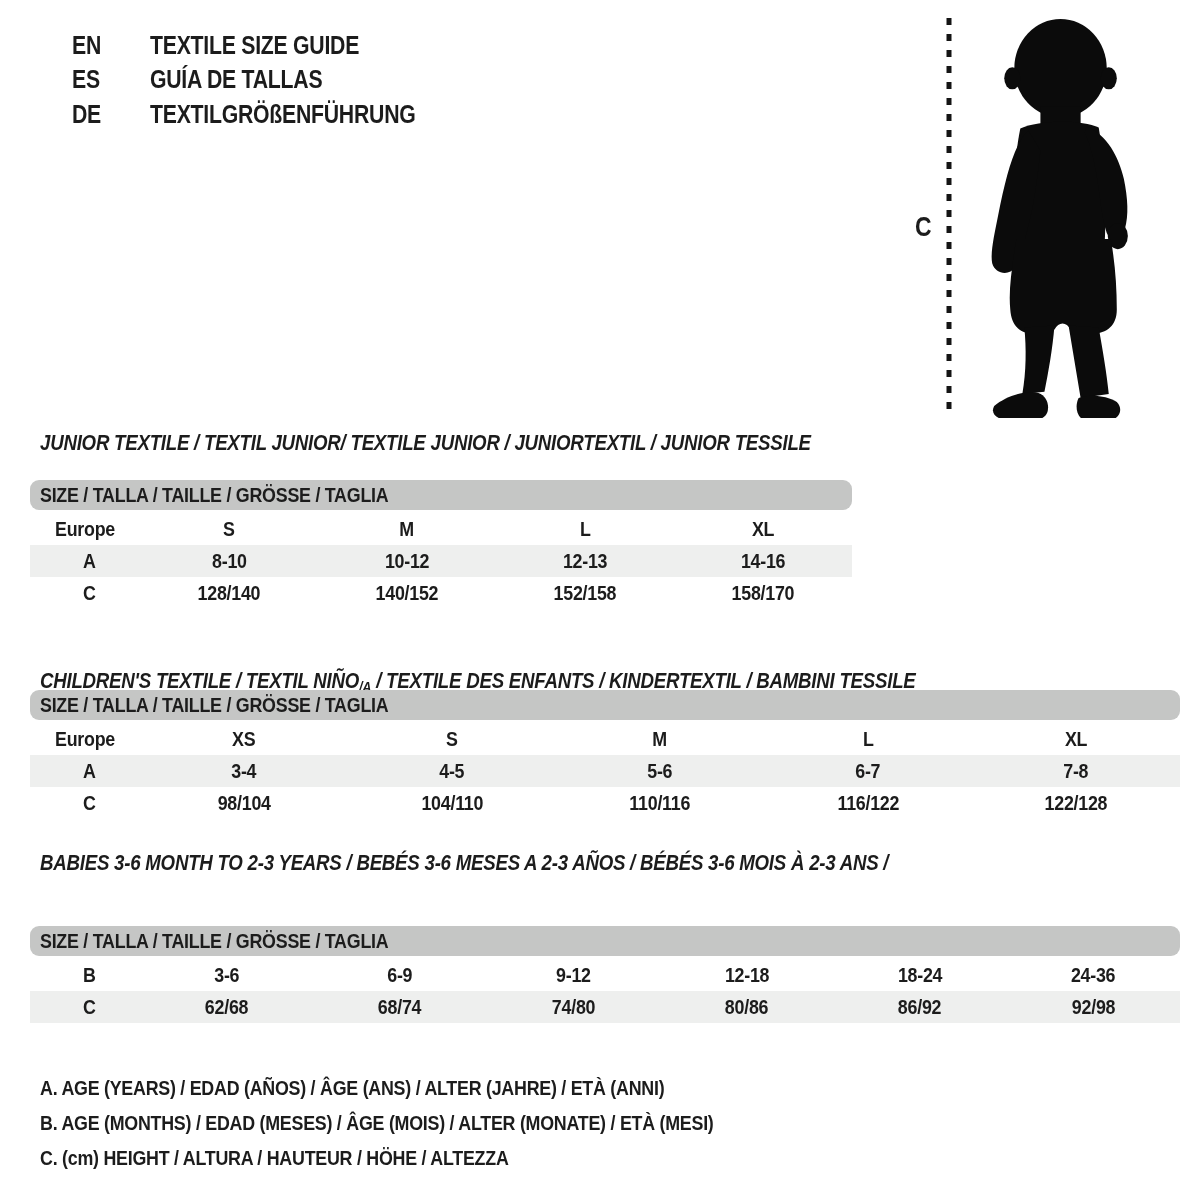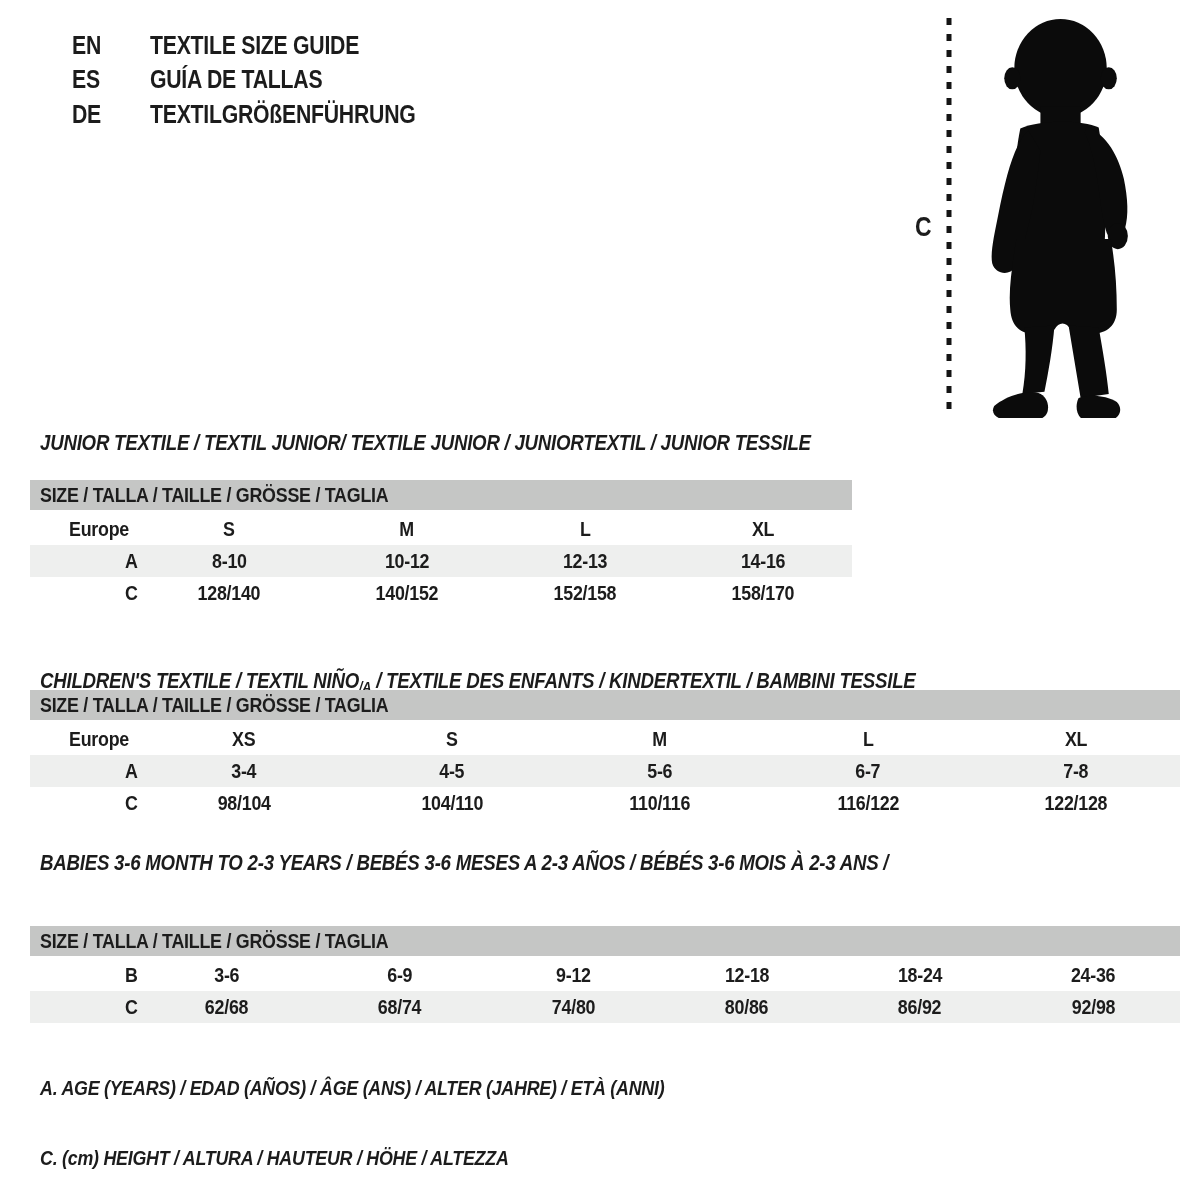--- a/index.html
+++ b/index.html
@@ -53,6 +53,7 @@
     display:flex; align-items:center;
     padding-left:10px; font-size:21px;
     margin-bottom:3px;
+    border-radius:9px;
   }
   .t-row { height:32px; display:grid; align-items:center; font-size:21px; }
   .t-row.alt { background:#eeefee; }

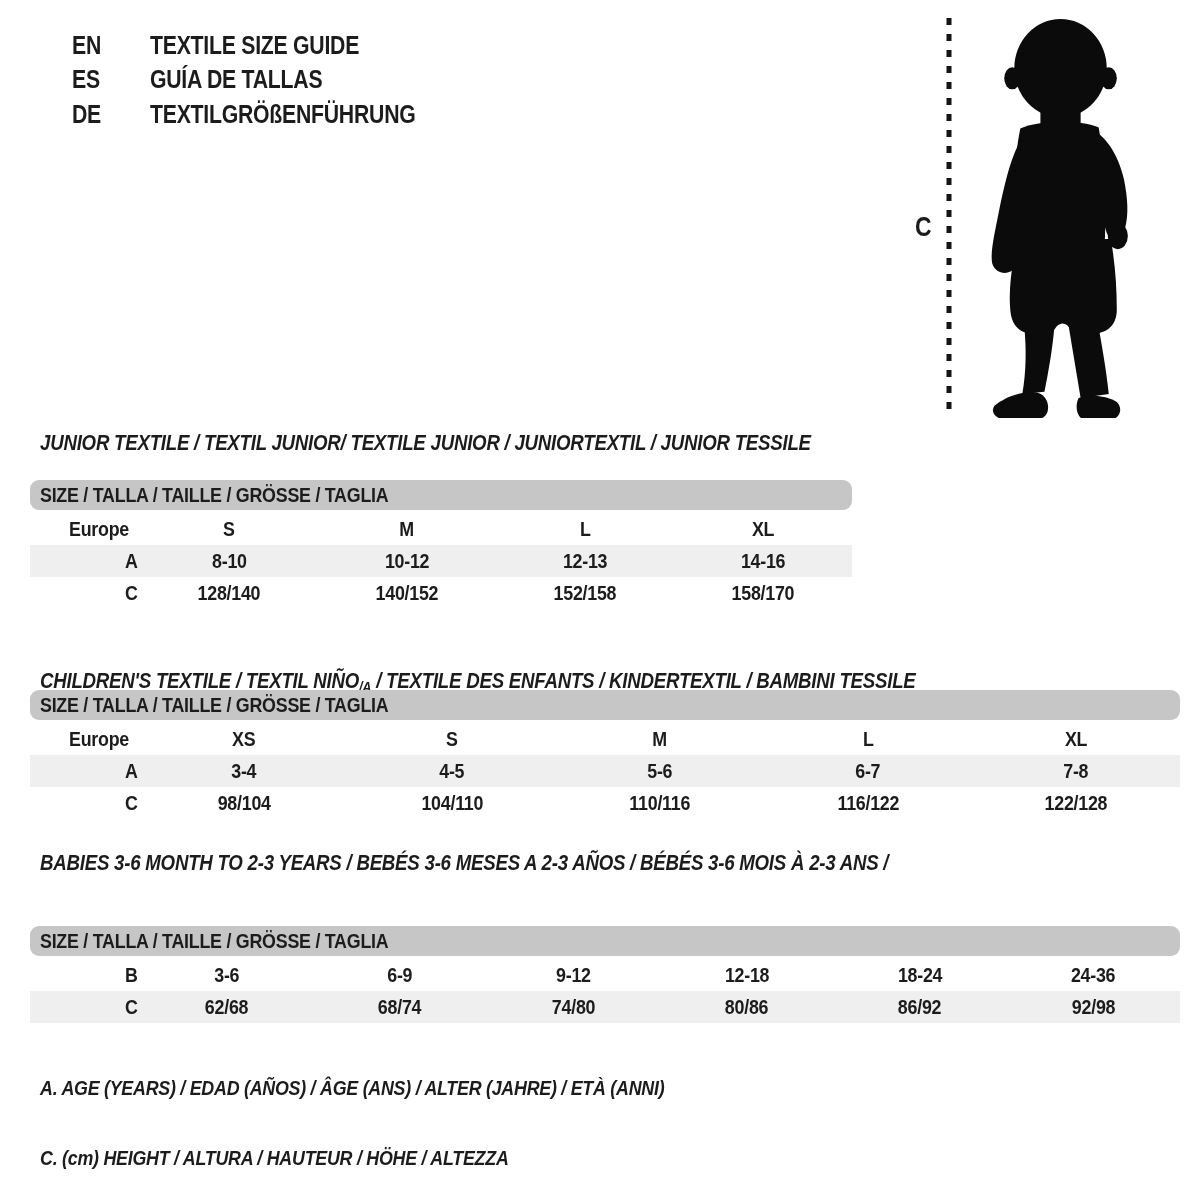--- a/index.html
+++ b/index.html
@@ -60,7 +60,7 @@
   .cols4 { grid-template-columns:110px repeat(4,1fr); }
   .cols5 { grid-template-columns:110px repeat(5,1fr); }
   .cols6 { grid-template-columns:110px repeat(6,1fr); }
-  .t-lbl { padding-left:10px; text-align:right;text-decoration:underline; }
+  .t-lbl { padding-left:10px; text-align:center;text-decoration:underline; }
   .t-val { text-align:center; }
 
   

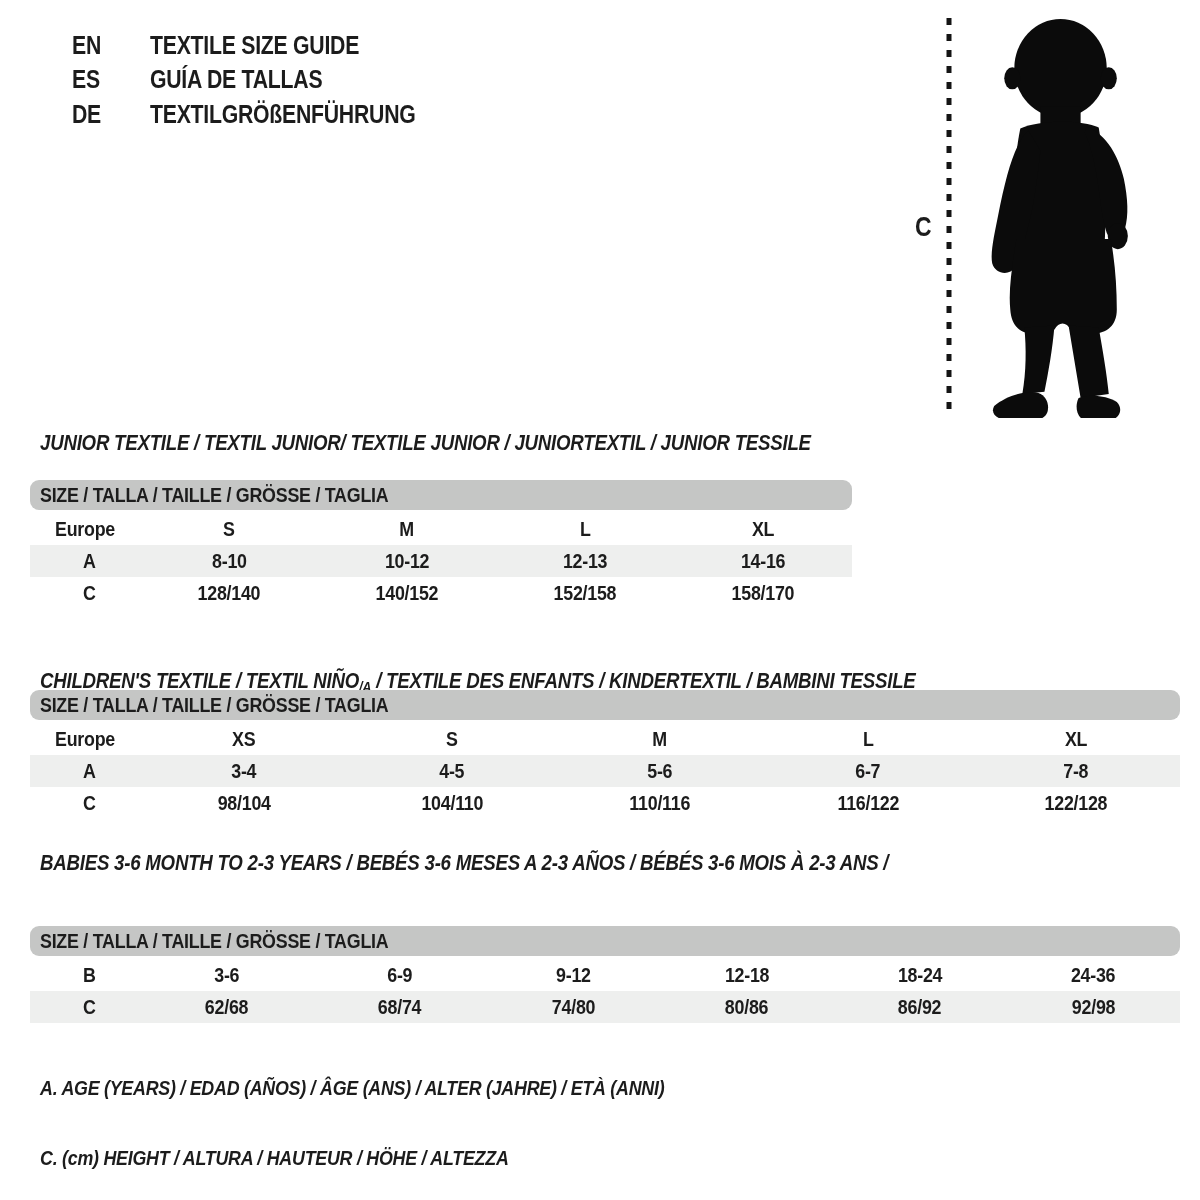--- a/index.html
+++ b/index.html
@@ -64,7 +64,7 @@
   .t-val { text-align:center; }
 
   
-  .footnote { position:absolute; left:40px; font-size:21px;font-style:italic; }
+  .footnote { position:absolute; left:40px; font-size:21px; }
 </style>
 </head>
 <body>

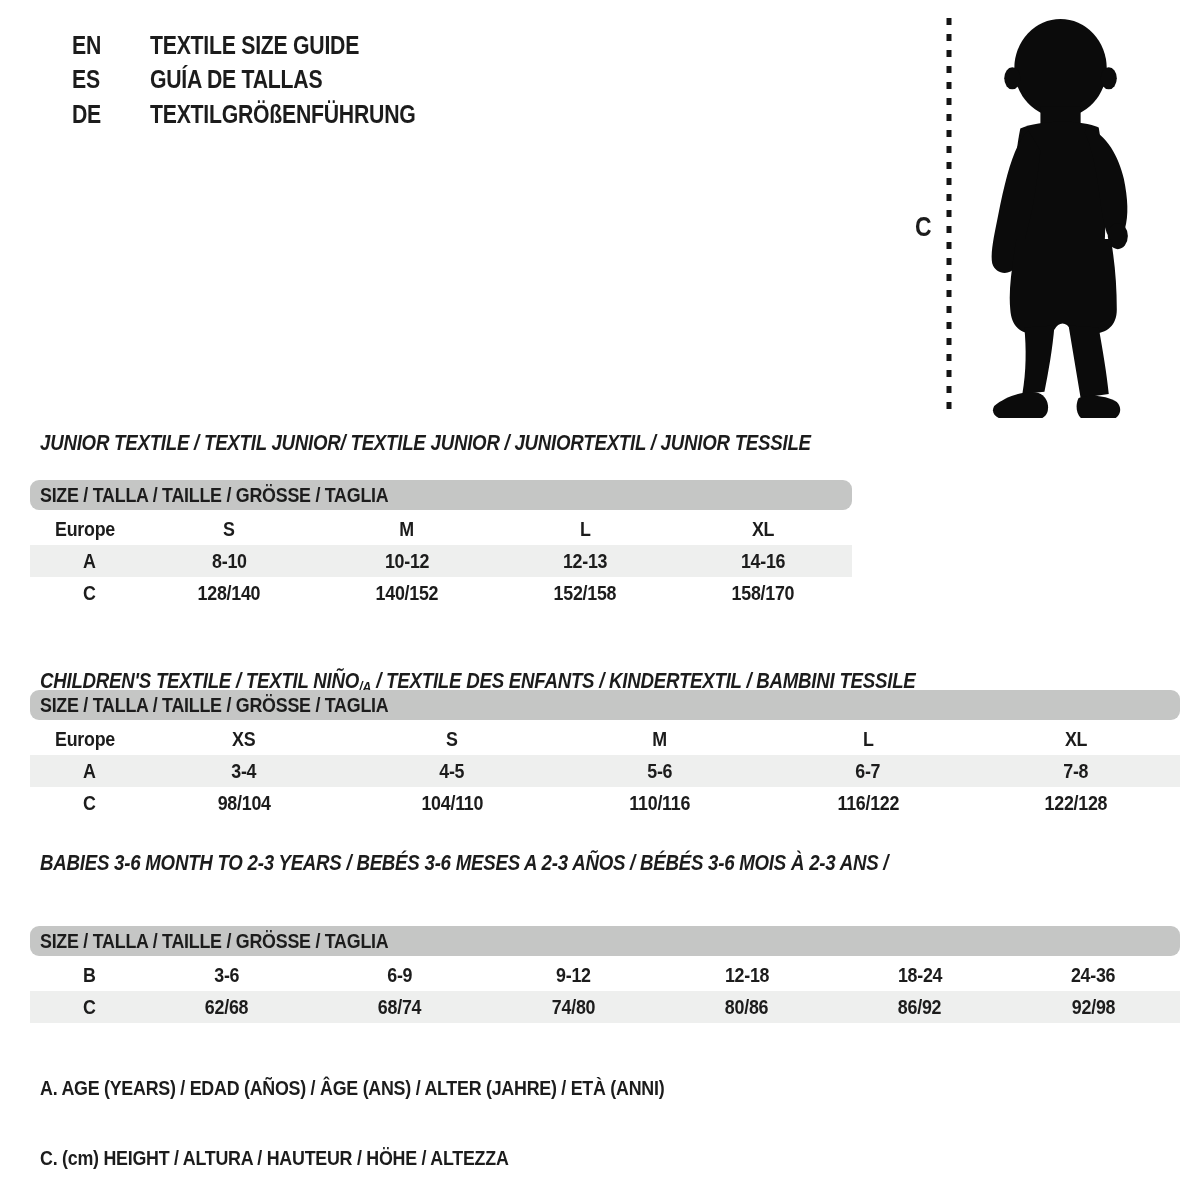--- a/index.html
+++ b/index.html
@@ -203,6 +203,9 @@
   <div class="footnote" style="top:1076px;">
     <span class="cnd">A. AGE (YEARS) / EDAD (AÑOS) / ÂGE (ANS) / ALTER (JAHRE) / ETÀ (ANNI)</span>
   </div>
+  <div class="footnote" style="top:1111px;">
+    <span class="cnd">B. AGE (MONTHS) / EDAD (MESES) / ÂGE (MOIS) / ALTER (MONATE) / ETÀ (MESI)</span>
+  </div>
   <div class="footnote" style="top:1146px;text-align:right;">
     <span class="cnd">C. (cm) HEIGHT / ALTURA / HAUTEUR / HÖHE / ALTEZZA</span>
   </div>

